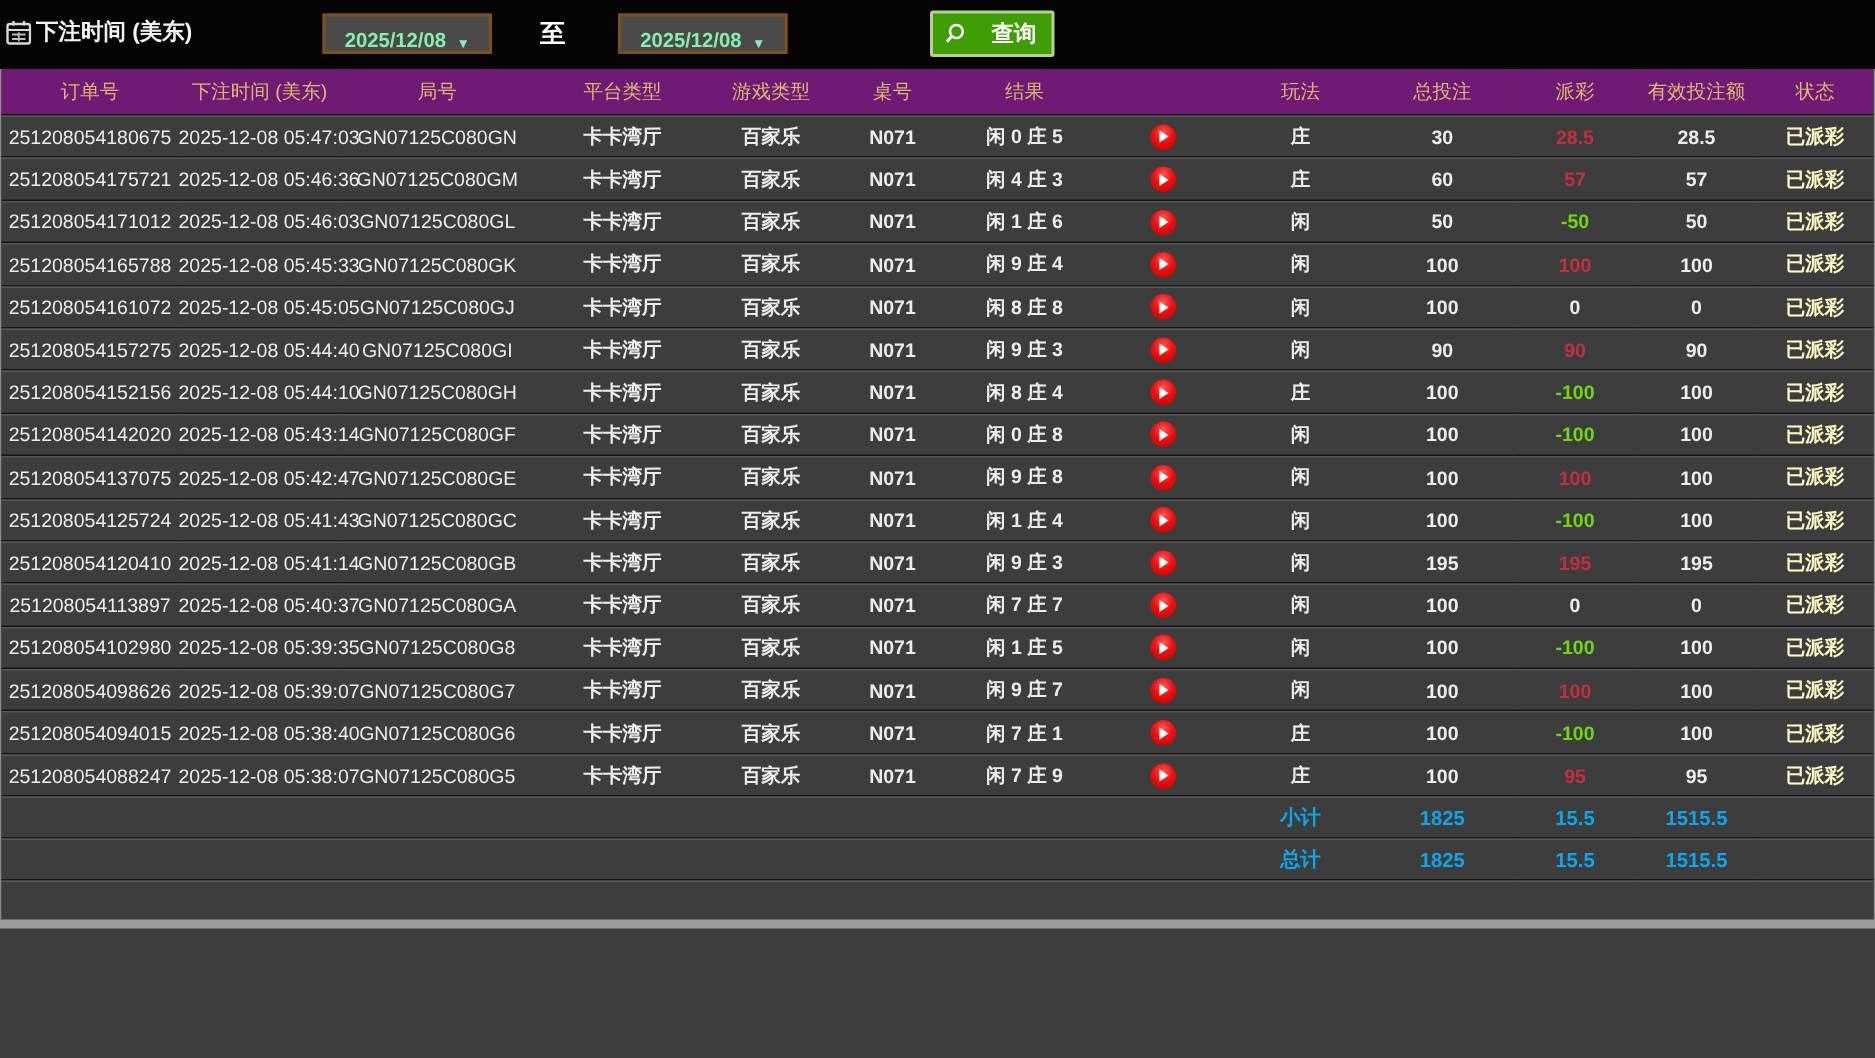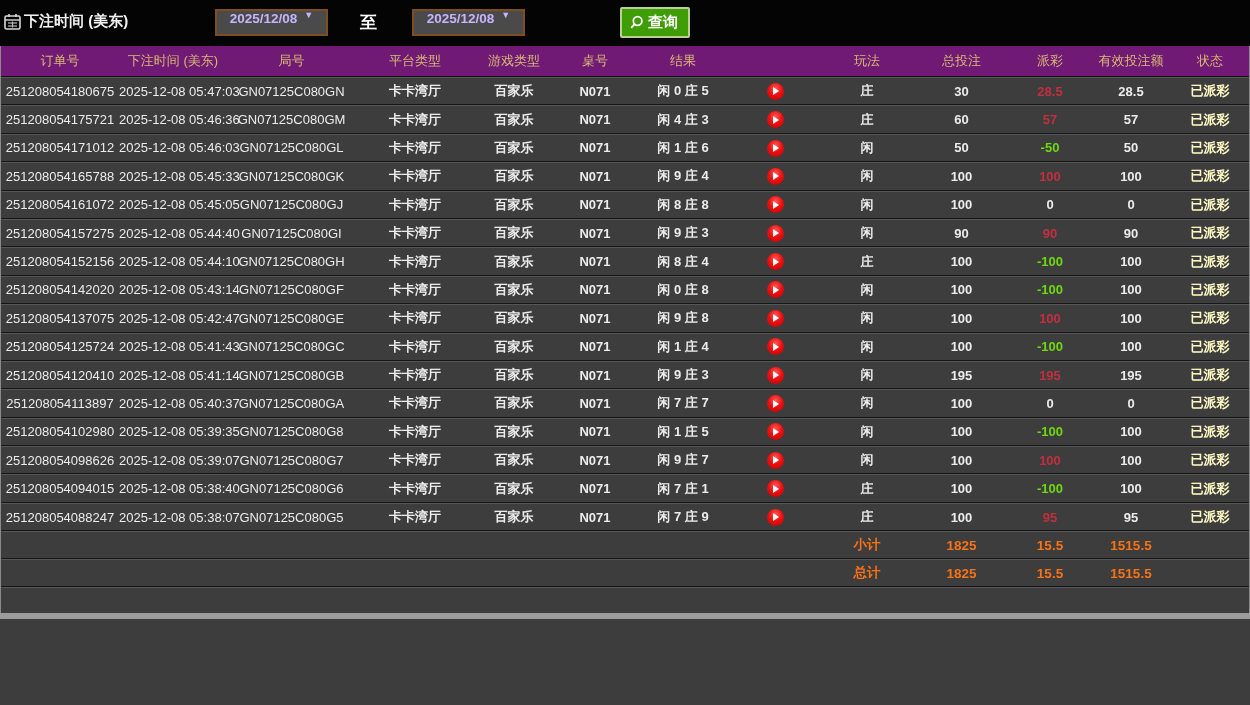--- a/index.html
+++ b/index.html
@@ -15,9 +15,9 @@
   .cal-icon { position:absolute; left:4px; top:13px; width:17px; height:17px; }
   .date-select {
     position:absolute; top:9px; width:113px; height:27px;
-    background:#4a4a4a; border:2px solid #7e4f1d; color:#c4b5fd;
+    background:#4a4a4a; border:2px solid #7e4f1d; color:#86efac;
     font-size:13.5px; font-weight:bold;
-    display:flex; align-items:flex-start; justify-content:center; gap:7px;
+    display:flex; align-items:flex-end; justify-content:center; gap:7px;
     cursor:pointer; white-space:nowrap;
   }
   .ds-from { left:215px; }

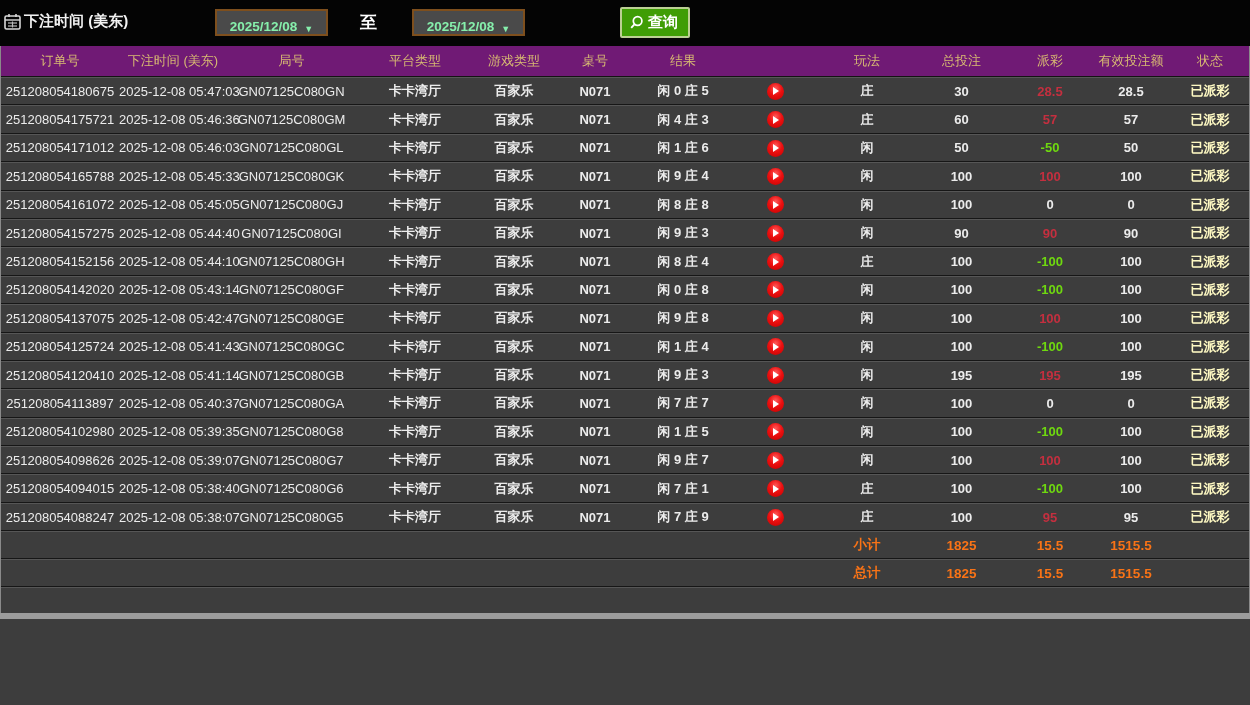--- a/index.html
+++ b/index.html
@@ -28,7 +28,7 @@
     position:absolute; left:620px; top:7px; height:31px; padding:0 10px 0 7px;
     background:#3f9d05; border:2px solid #bccf93; border-radius:2px;
     color:#fff; font-size:15px; font-weight:bold;
-    display:flex; align-items:center; gap:4px; cursor:pointer; white-space:nowrap;
+    display:flex; align-items:center; gap:17px; cursor:pointer; white-space:nowrap;
   }
   
   .content { width:1250px; border-left:1px solid #8a8a8a; border-right:1px solid #8a8a8a; }

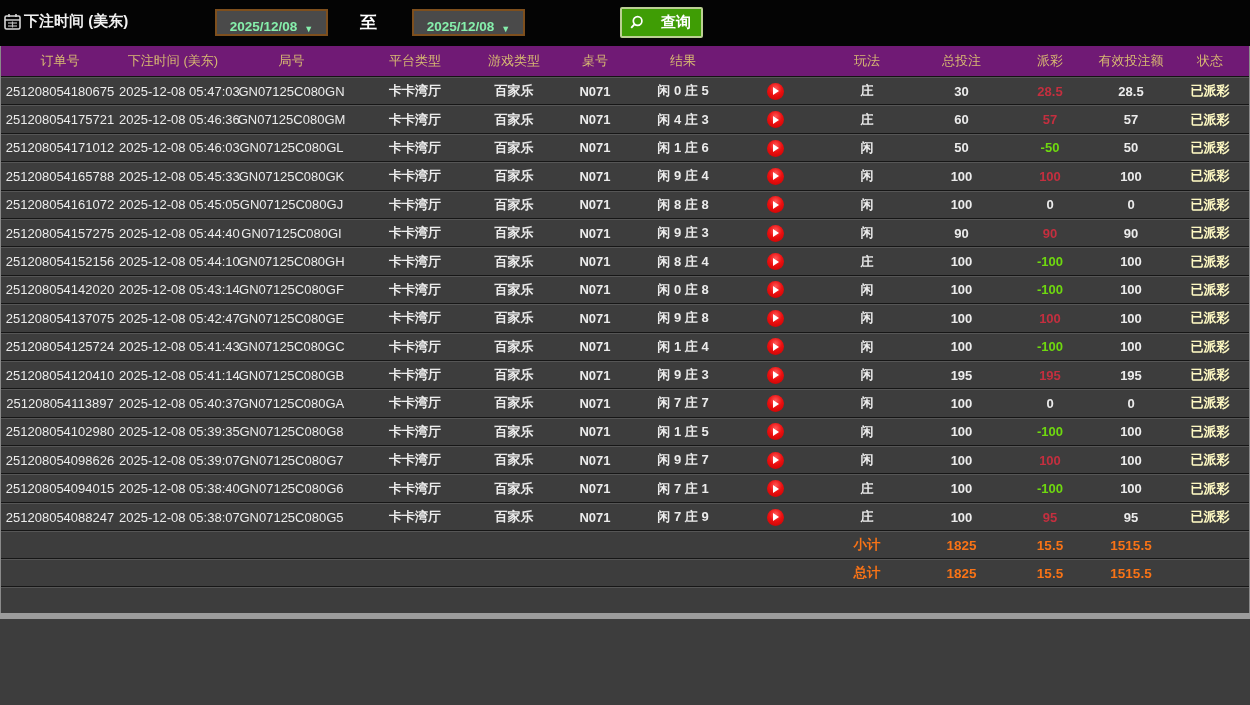--- a/index.html
+++ b/index.html
@@ -50,7 +50,7 @@
   td.zero { color:#ececec; }
   td.status { color:#fef9c3; font-weight:bold; }
   .sum-row td { height:28px; }
-  .sum-row td.ylw { color:#f97316; font-weight:bold; font-size:13.5px; }
+  .sum-row td.ylw { color:#0ea5e9; font-weight:bold; font-size:13.5px; }
   
   .play {
     display:inline-flex; width:17px; height:17px; border-radius:50%;

